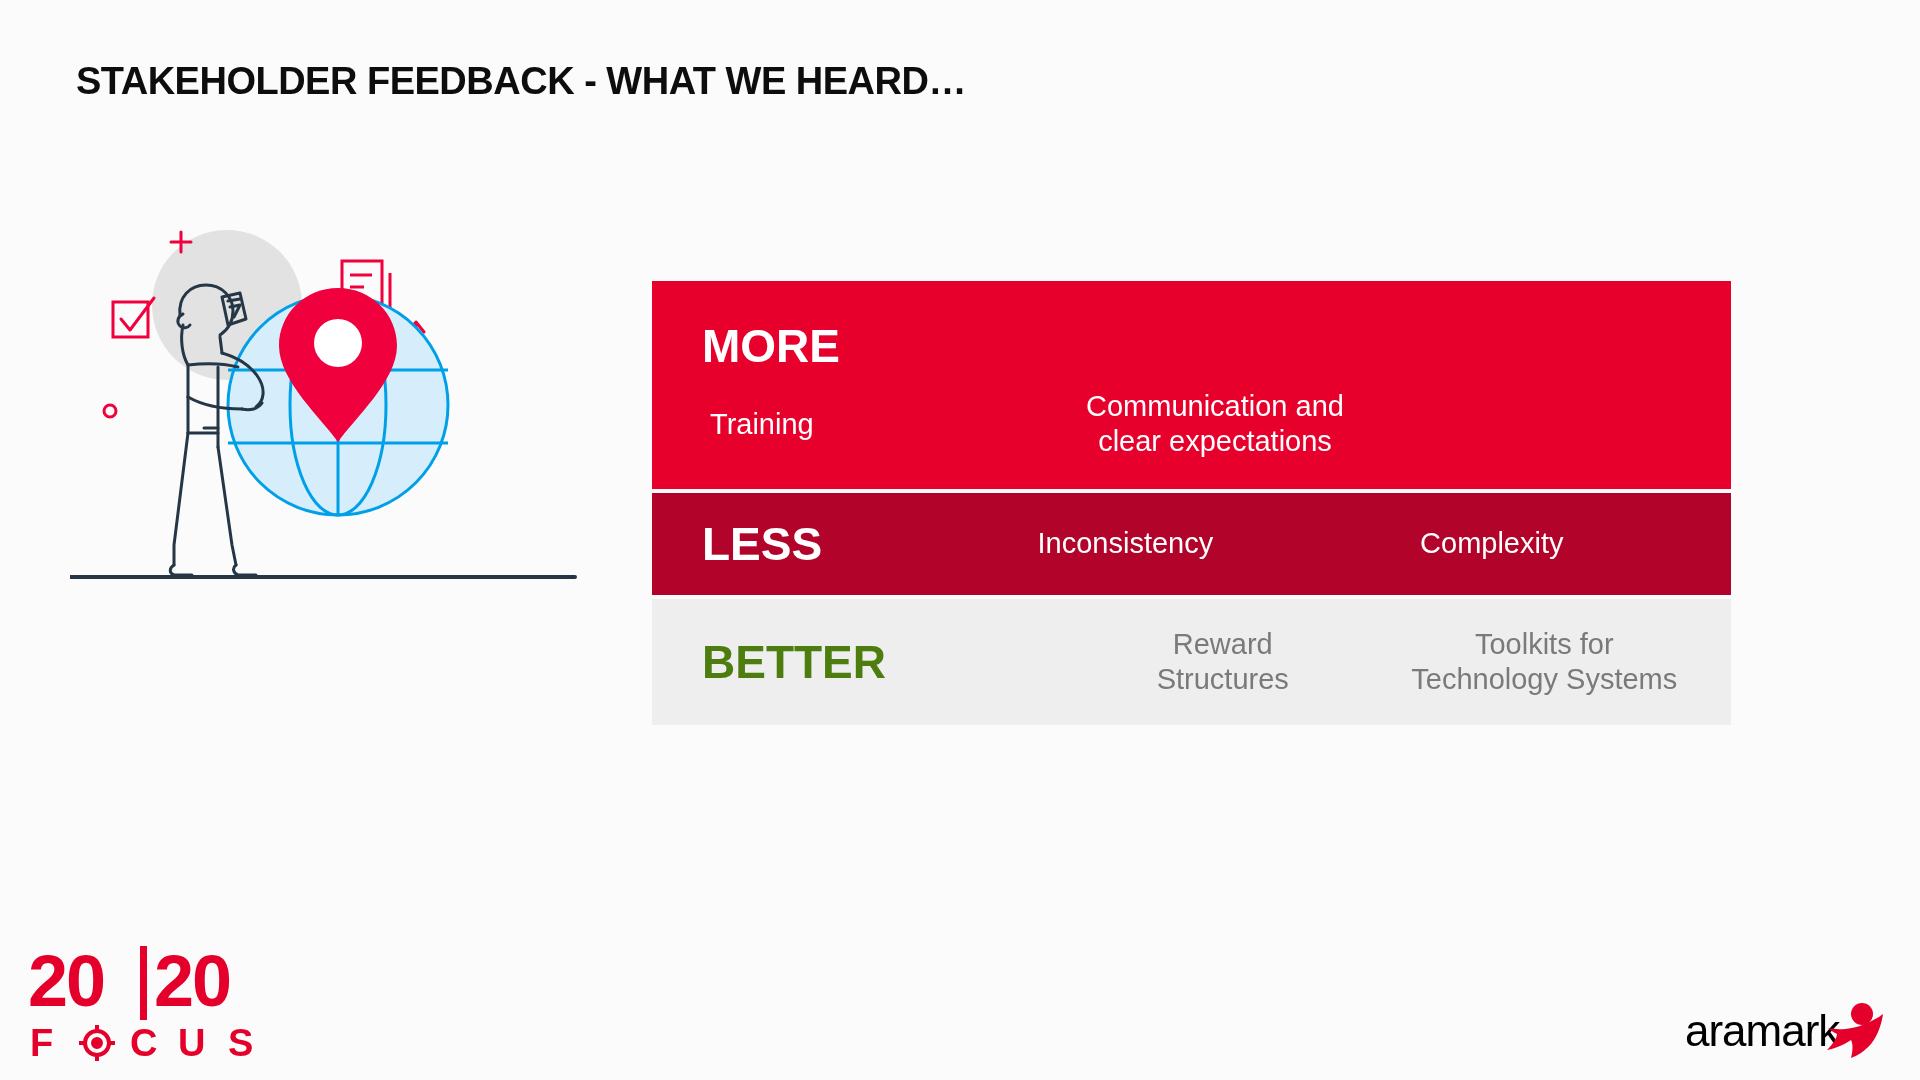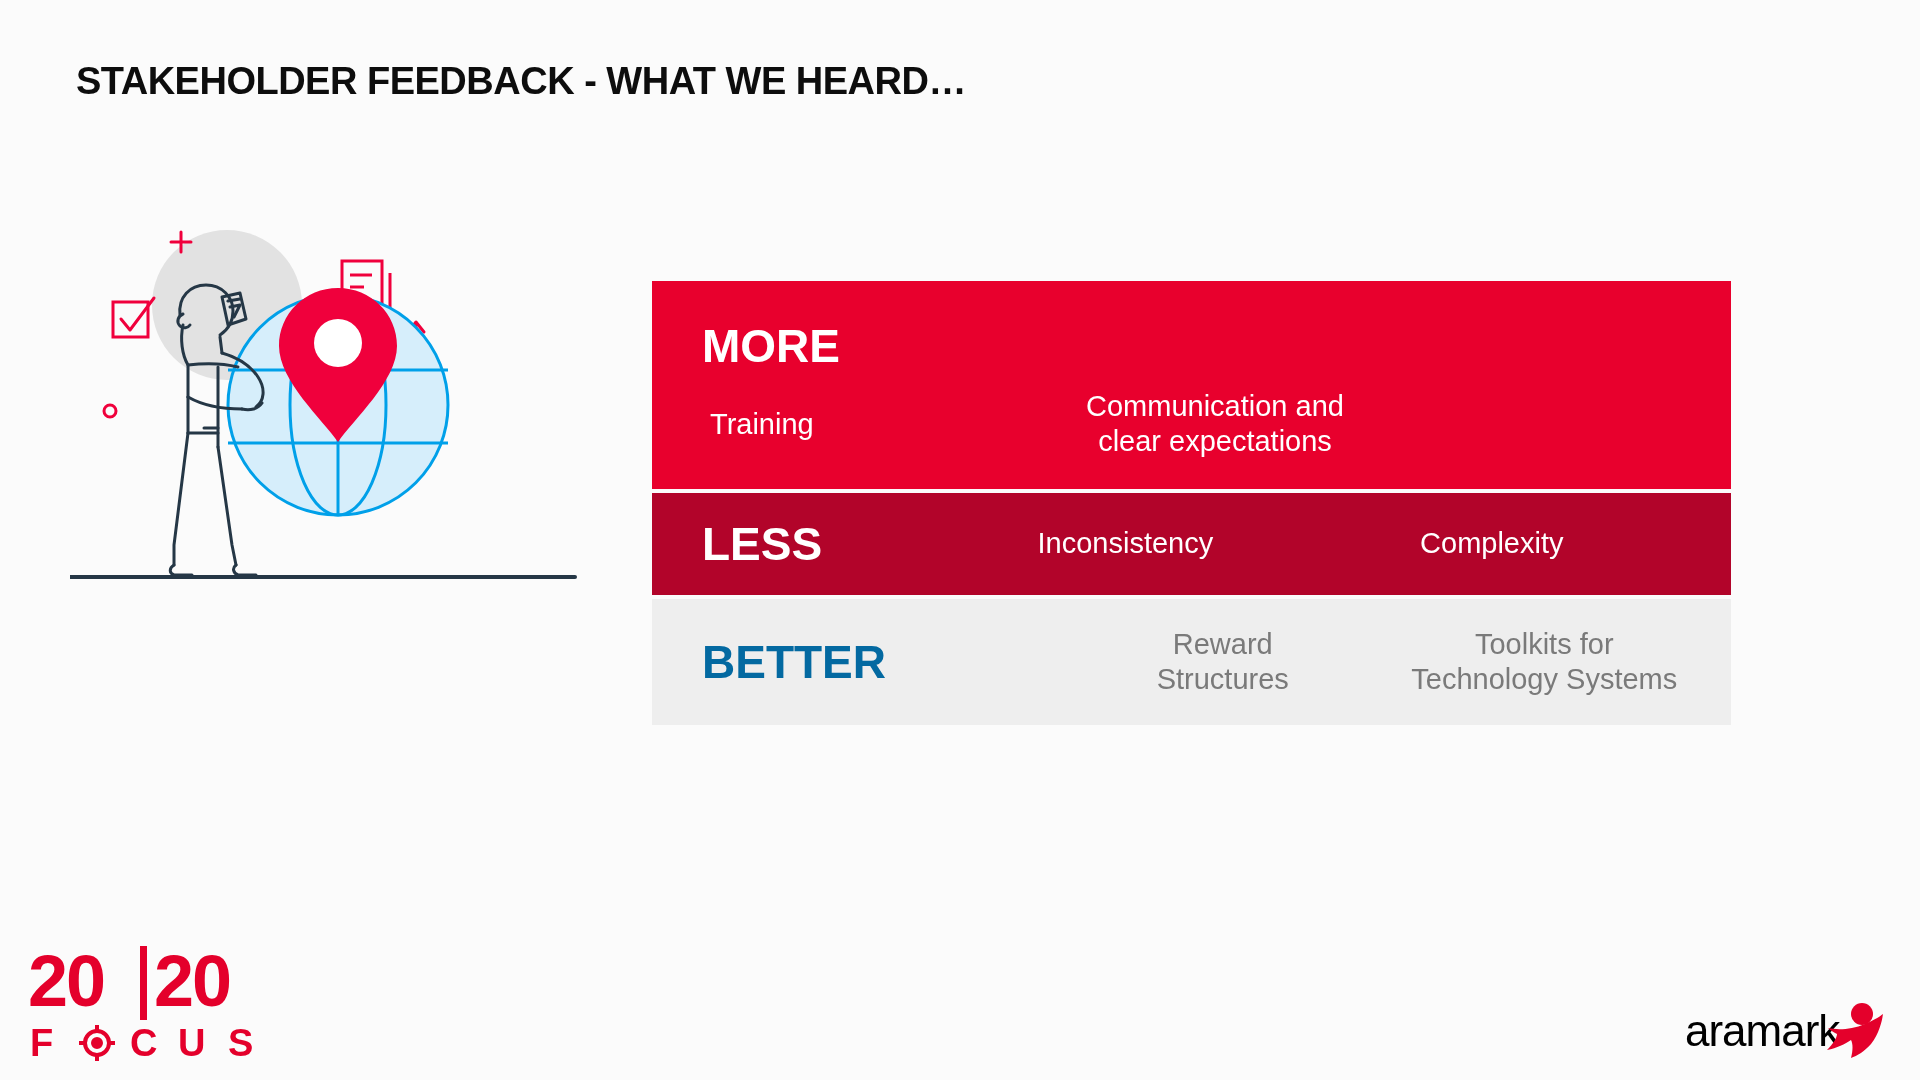--- a/index.html
+++ b/index.html
@@ -83,7 +83,7 @@
     top: 42px;
   }
   .fb-row.better .fb-label {
-    color: #0369a1;
+    color: #4d7c0f;
   }
 
   .more-items {

